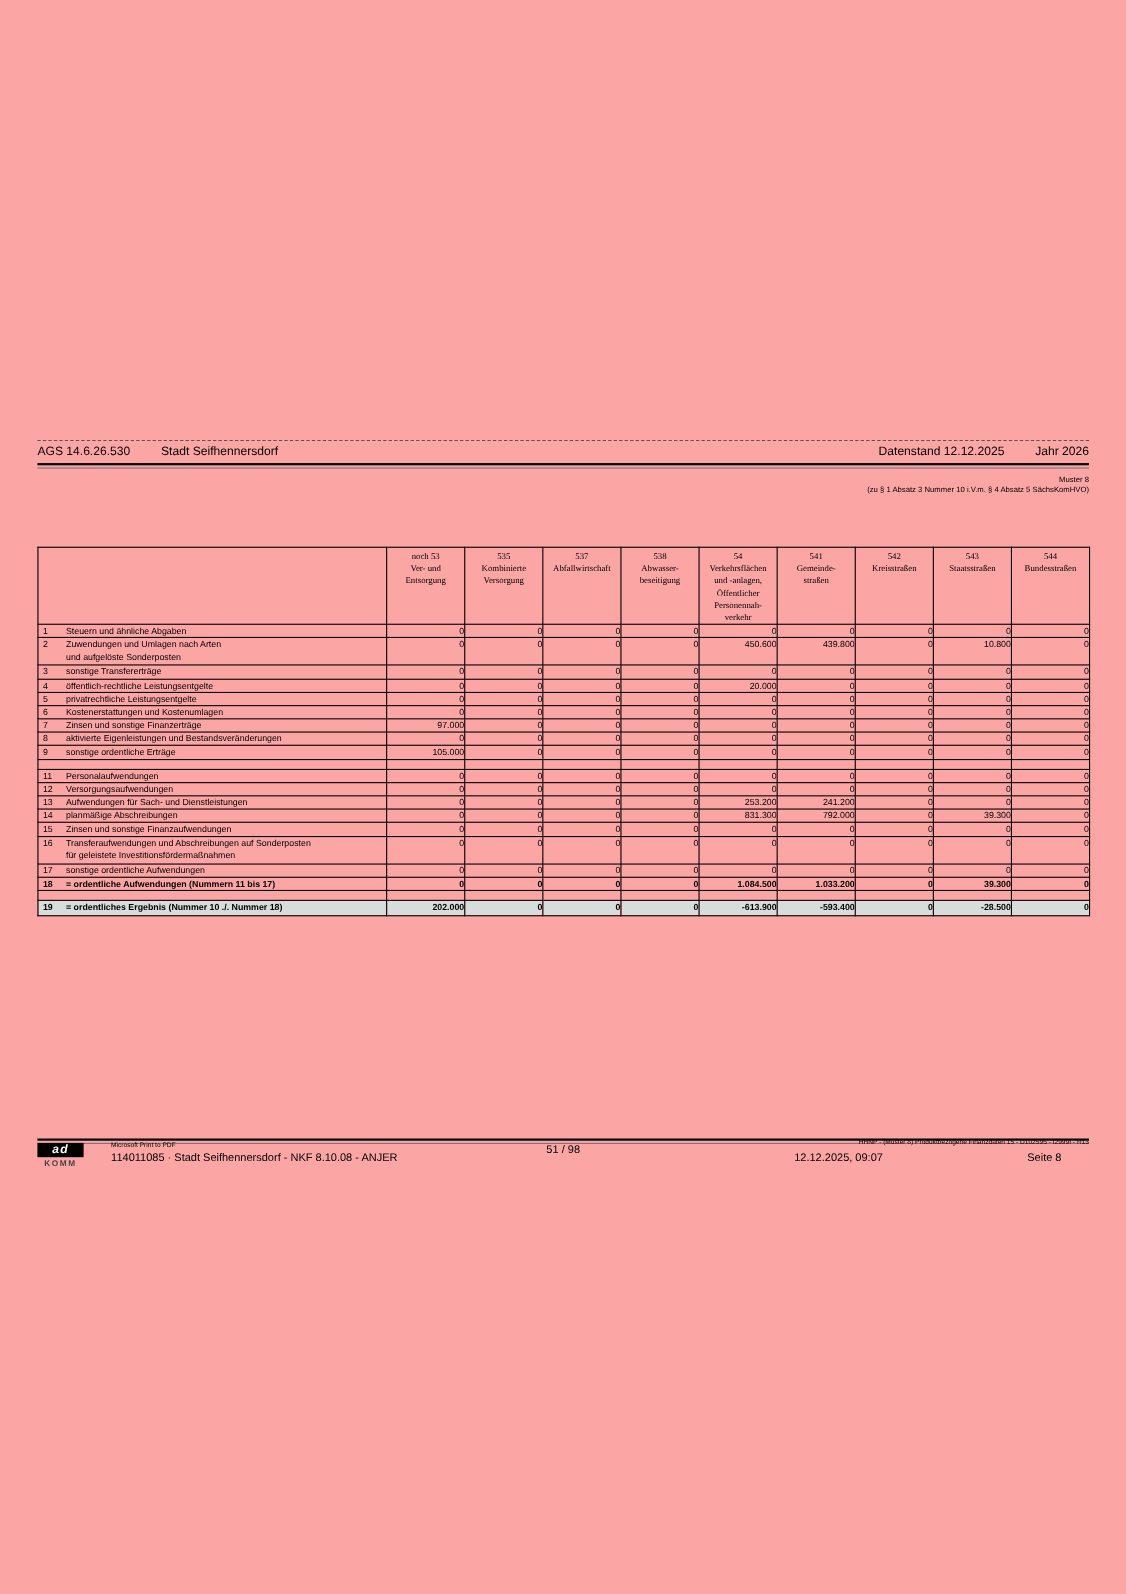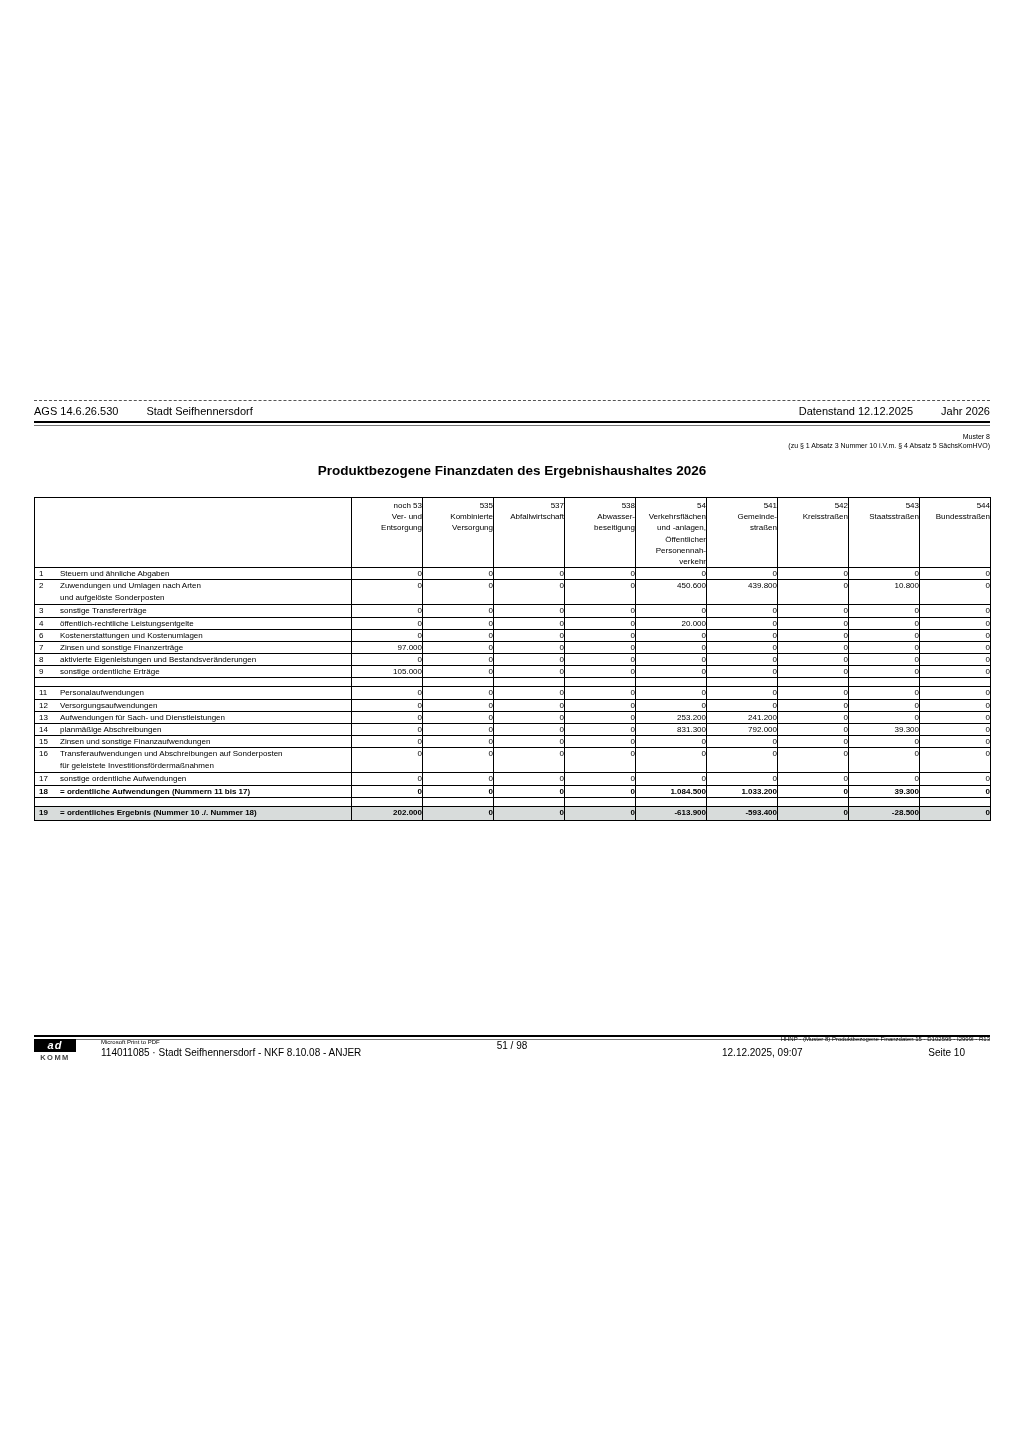--- a/index.html
+++ b/index.html
@@ -4,7 +4,7 @@
 <style>
   html,body { margin:0; padding:0; background:#e8e8e8; }
   .page {
-    position:relative; width:1024px; height:1449px; background:#ffffff;
+    position:relative; width:1024px; height:1449px; background:#fca5a5;
     font-family:"Liberation Sans", sans-serif; color:#000; overflow:hidden;
     margin:0 auto;
   }

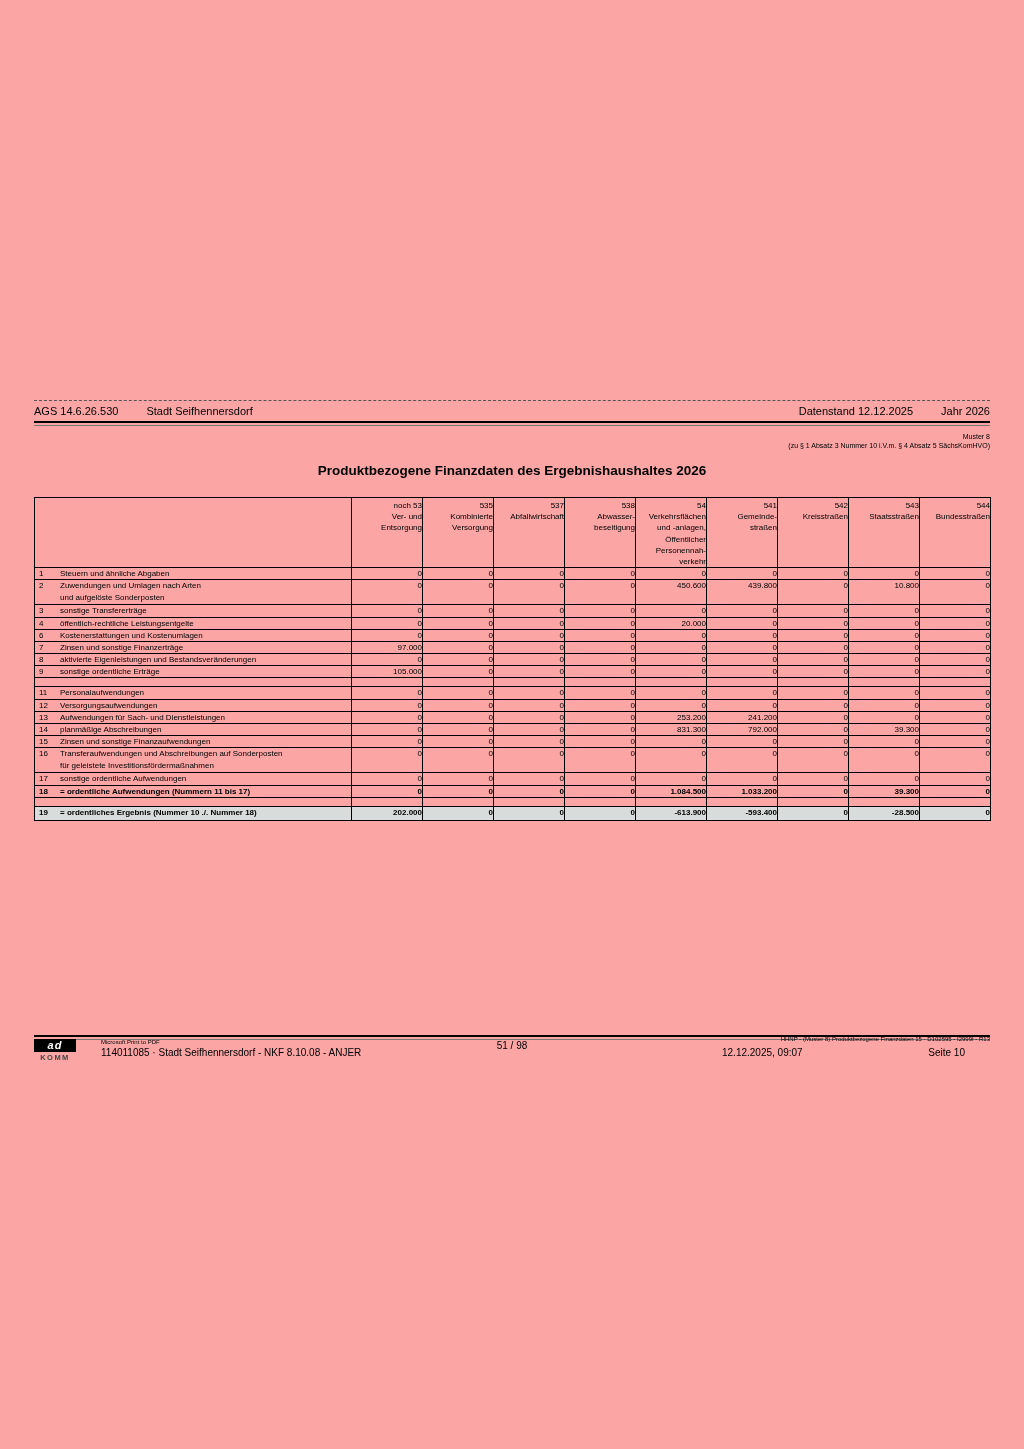--- a/index.html
+++ b/index.html
@@ -73,7 +73,6 @@
     <div>(zu § 1 Absatz 3 Nummer 10 i.V.m. § 4 Absatz 5 SächsKomHVO)</div>
   </div>
 
-  <div class="page-title">Produktbezogene Finanzdaten des Ergebnishaushaltes 2026</div>
 
   <table class="fin">
     <colgroup>

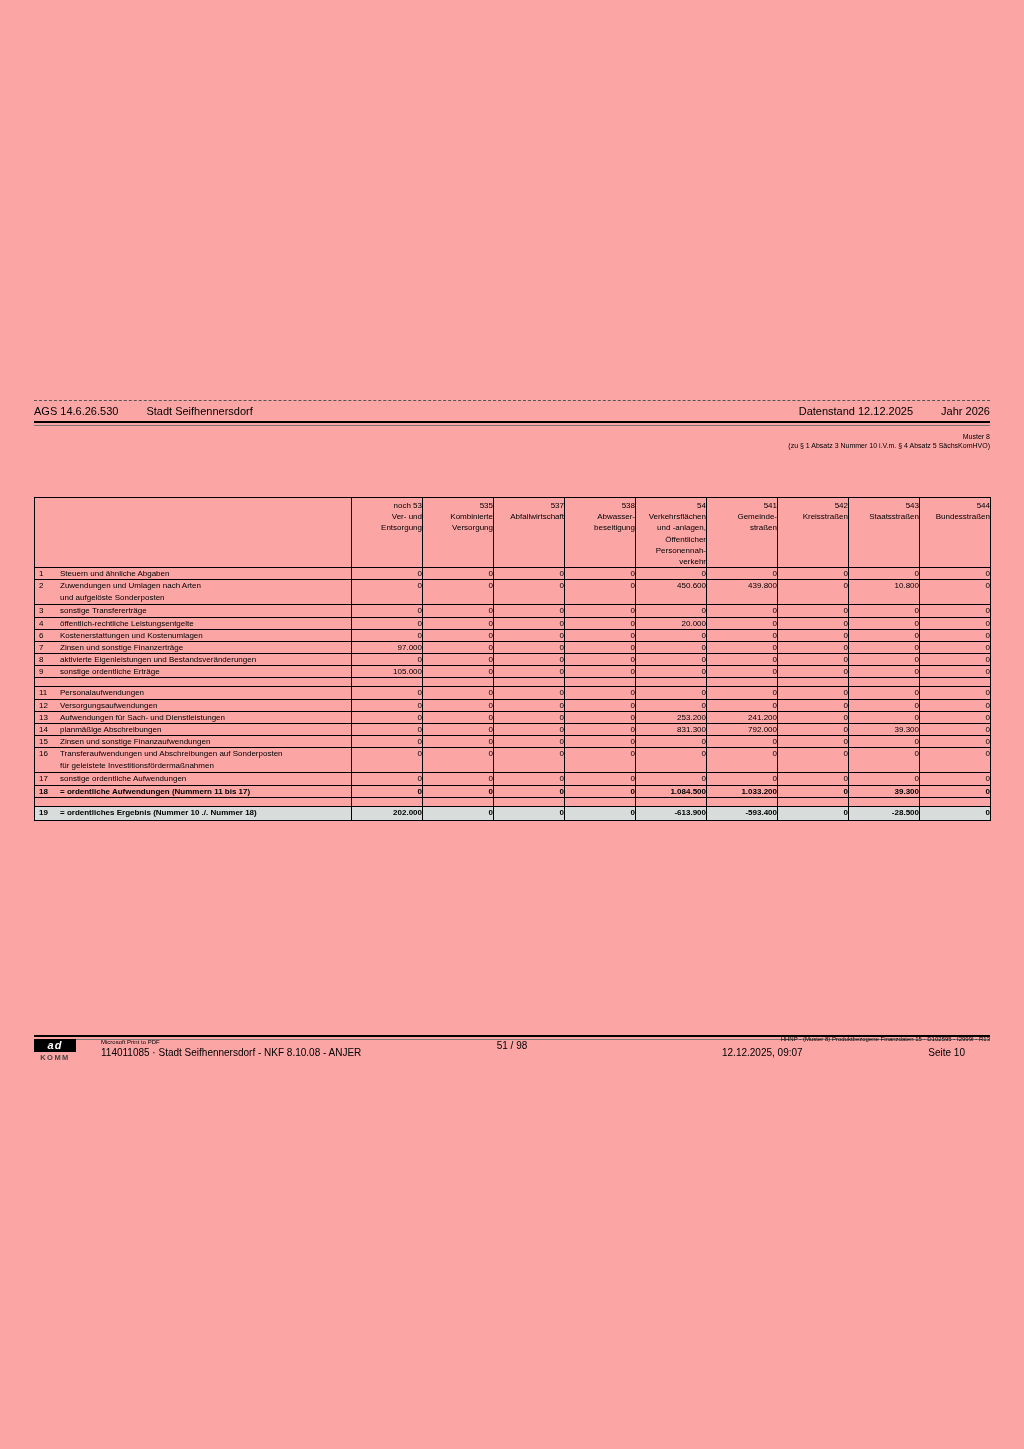--- a/index.html
+++ b/index.html
@@ -21,7 +21,7 @@
   
   table.fin { position:absolute; top:497px; left:34px; width:956px; border-collapse:collapse; table-layout:fixed; }
   table.fin th, table.fin td { border:1px solid #000; font-size:8px; line-height:1.4; padding:0; vertical-align:top; overflow:hidden; }
-  table.fin thead th { height:59px; text-align:right; font-weight:normal; padding-top:1px; }
+  table.fin thead th { height:59px; text-align:center; font-weight:normal; padding-top:1px;font-family:Liberation Serif, serif; }
   .col-code { margin-top:1px; }
   .col-name { white-space:pre-line; }
   td.label-cell { text-align:left; }

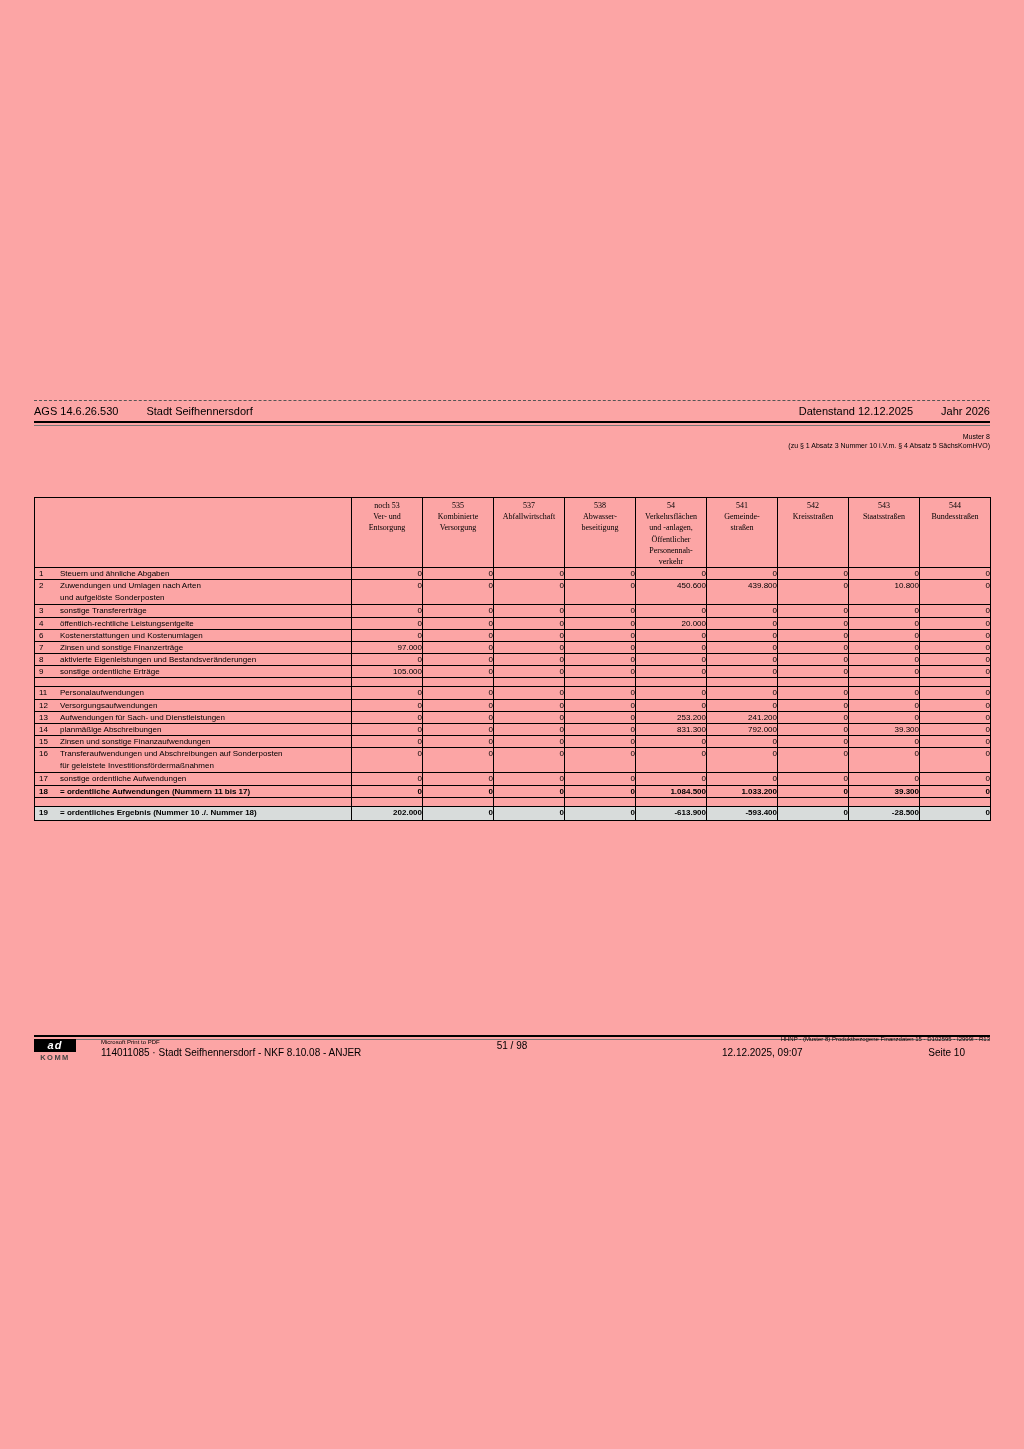--- a/index.html
+++ b/index.html
@@ -187,6 +187,18 @@
           <td class="value-cell">0</td>
         </tr>
         <tr class="r">
+          <td class="label-cell"><span class="row-num">5</span><span class="row-label-text">privatrechtliche Leistungsentgelte</span></td>
+          <td class="value-cell">0</td>
+          <td class="value-cell">0</td>
+          <td class="value-cell">0</td>
+          <td class="value-cell">0</td>
+          <td class="value-cell">0</td>
+          <td class="value-cell">0</td>
+          <td class="value-cell">0</td>
+          <td class="value-cell">0</td>
+          <td class="value-cell">0</td>
+        </tr>
+        <tr class="r">
           <td class="label-cell"><span class="row-num">6</span><span class="row-label-text">Kostenerstattungen und Kostenumlagen</span></td>
           <td class="value-cell">0</td>
           <td class="value-cell">0</td>

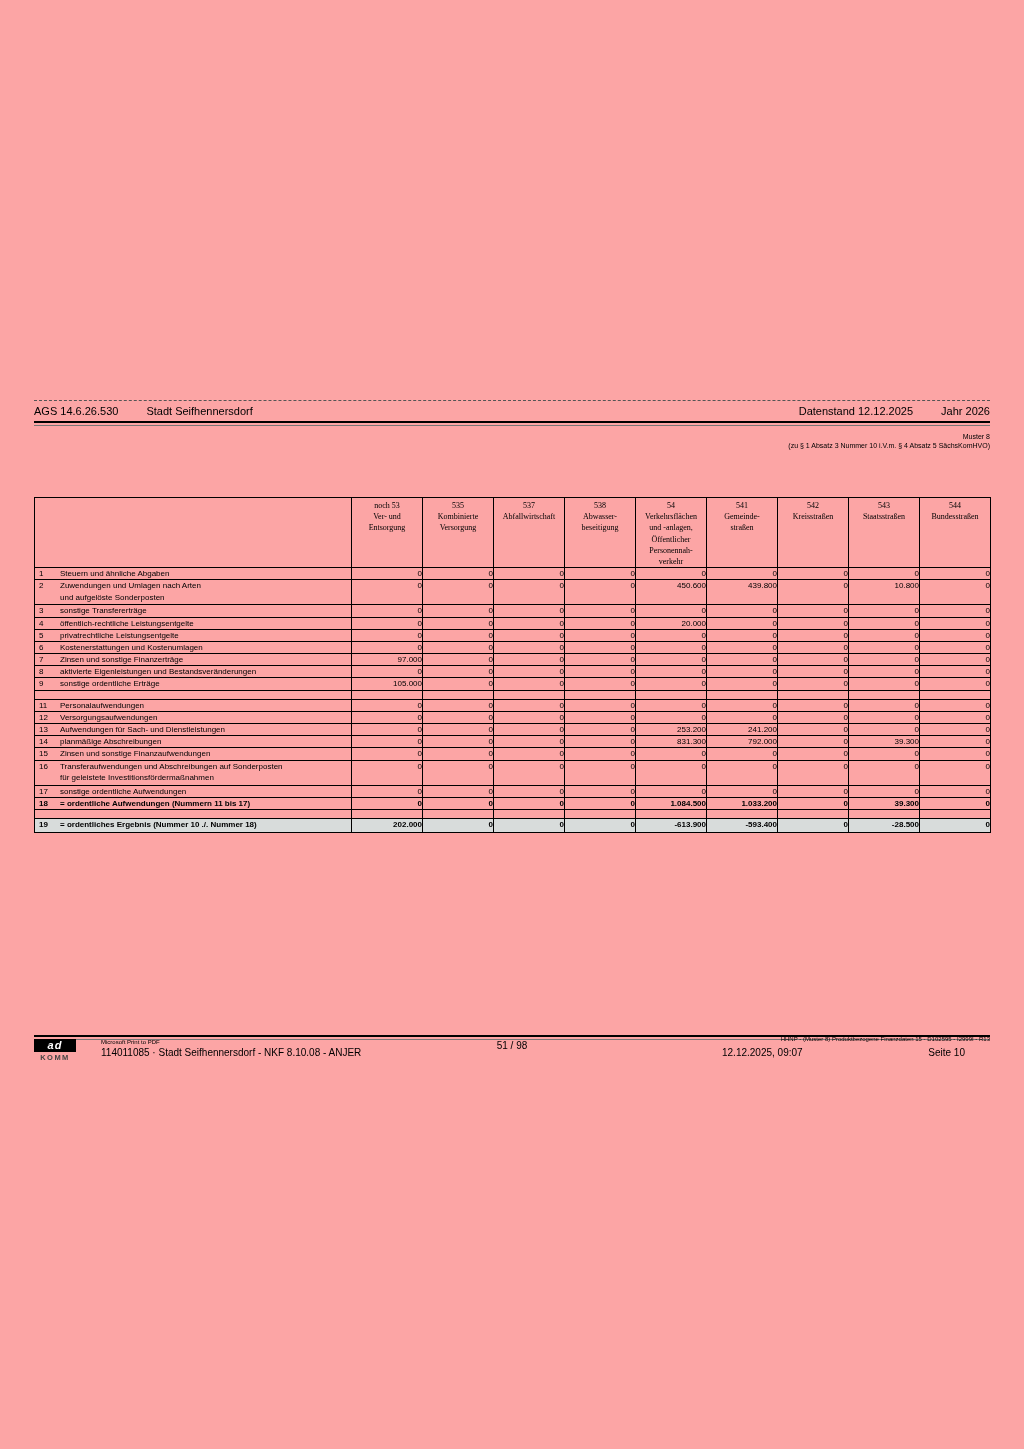--- a/index.html
+++ b/index.html
@@ -401,7 +401,7 @@
     <div class="hhnp-line">HHNP - (Muster 8) Produktbezogene Finanzdaten 15 - D102595 - I2999I - R13</div>
     <div class="date-row">
       <span>12.12.2025, 09:07</span>
-      <span class="seite">Seite 10</span>
+      <span class="seite">Seite 8</span>
     </div>
   </div>
 

